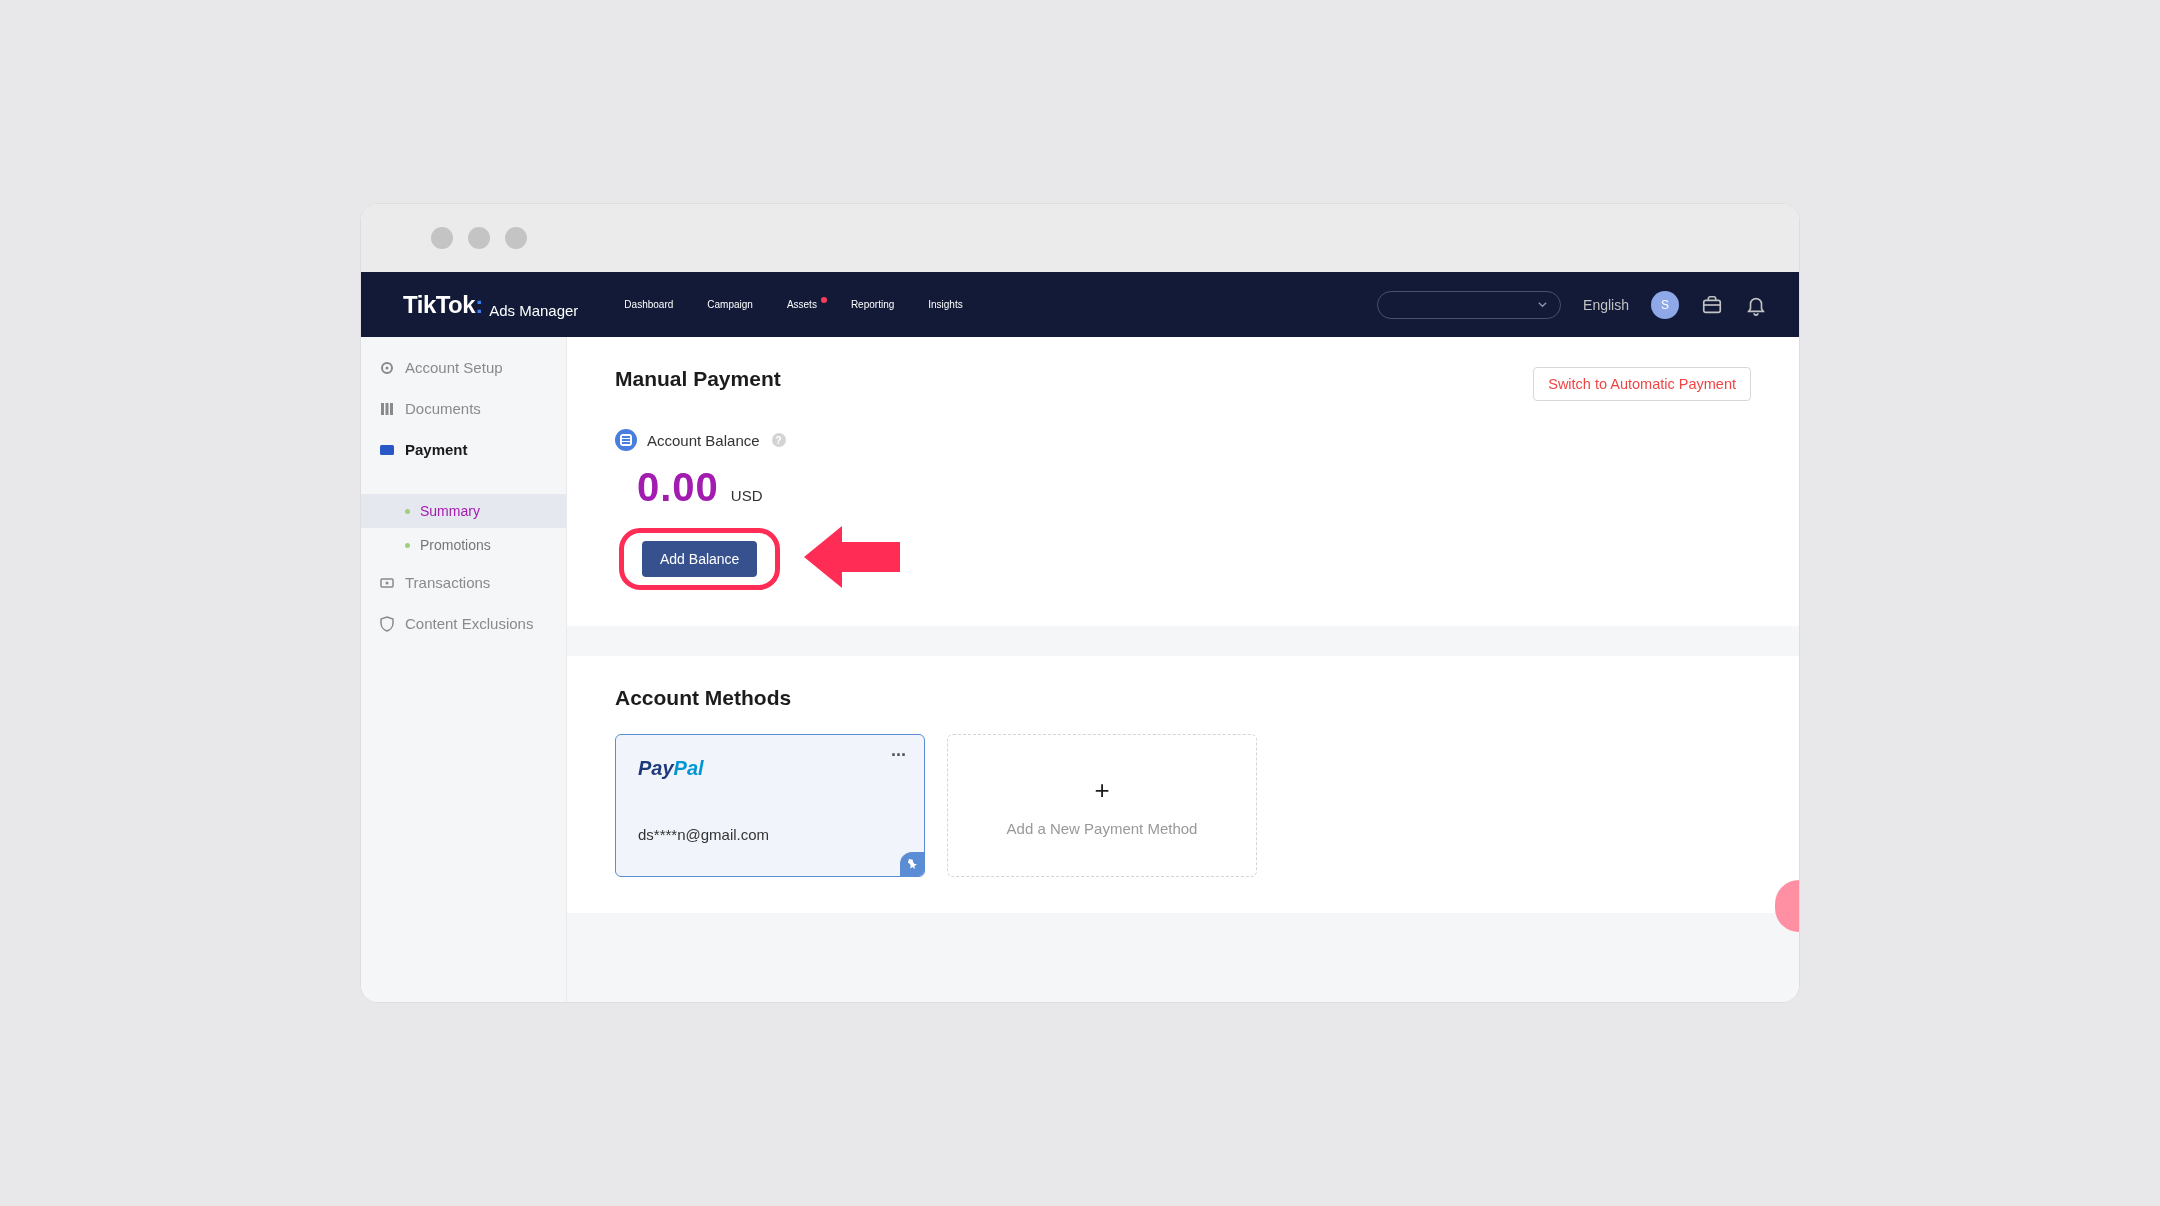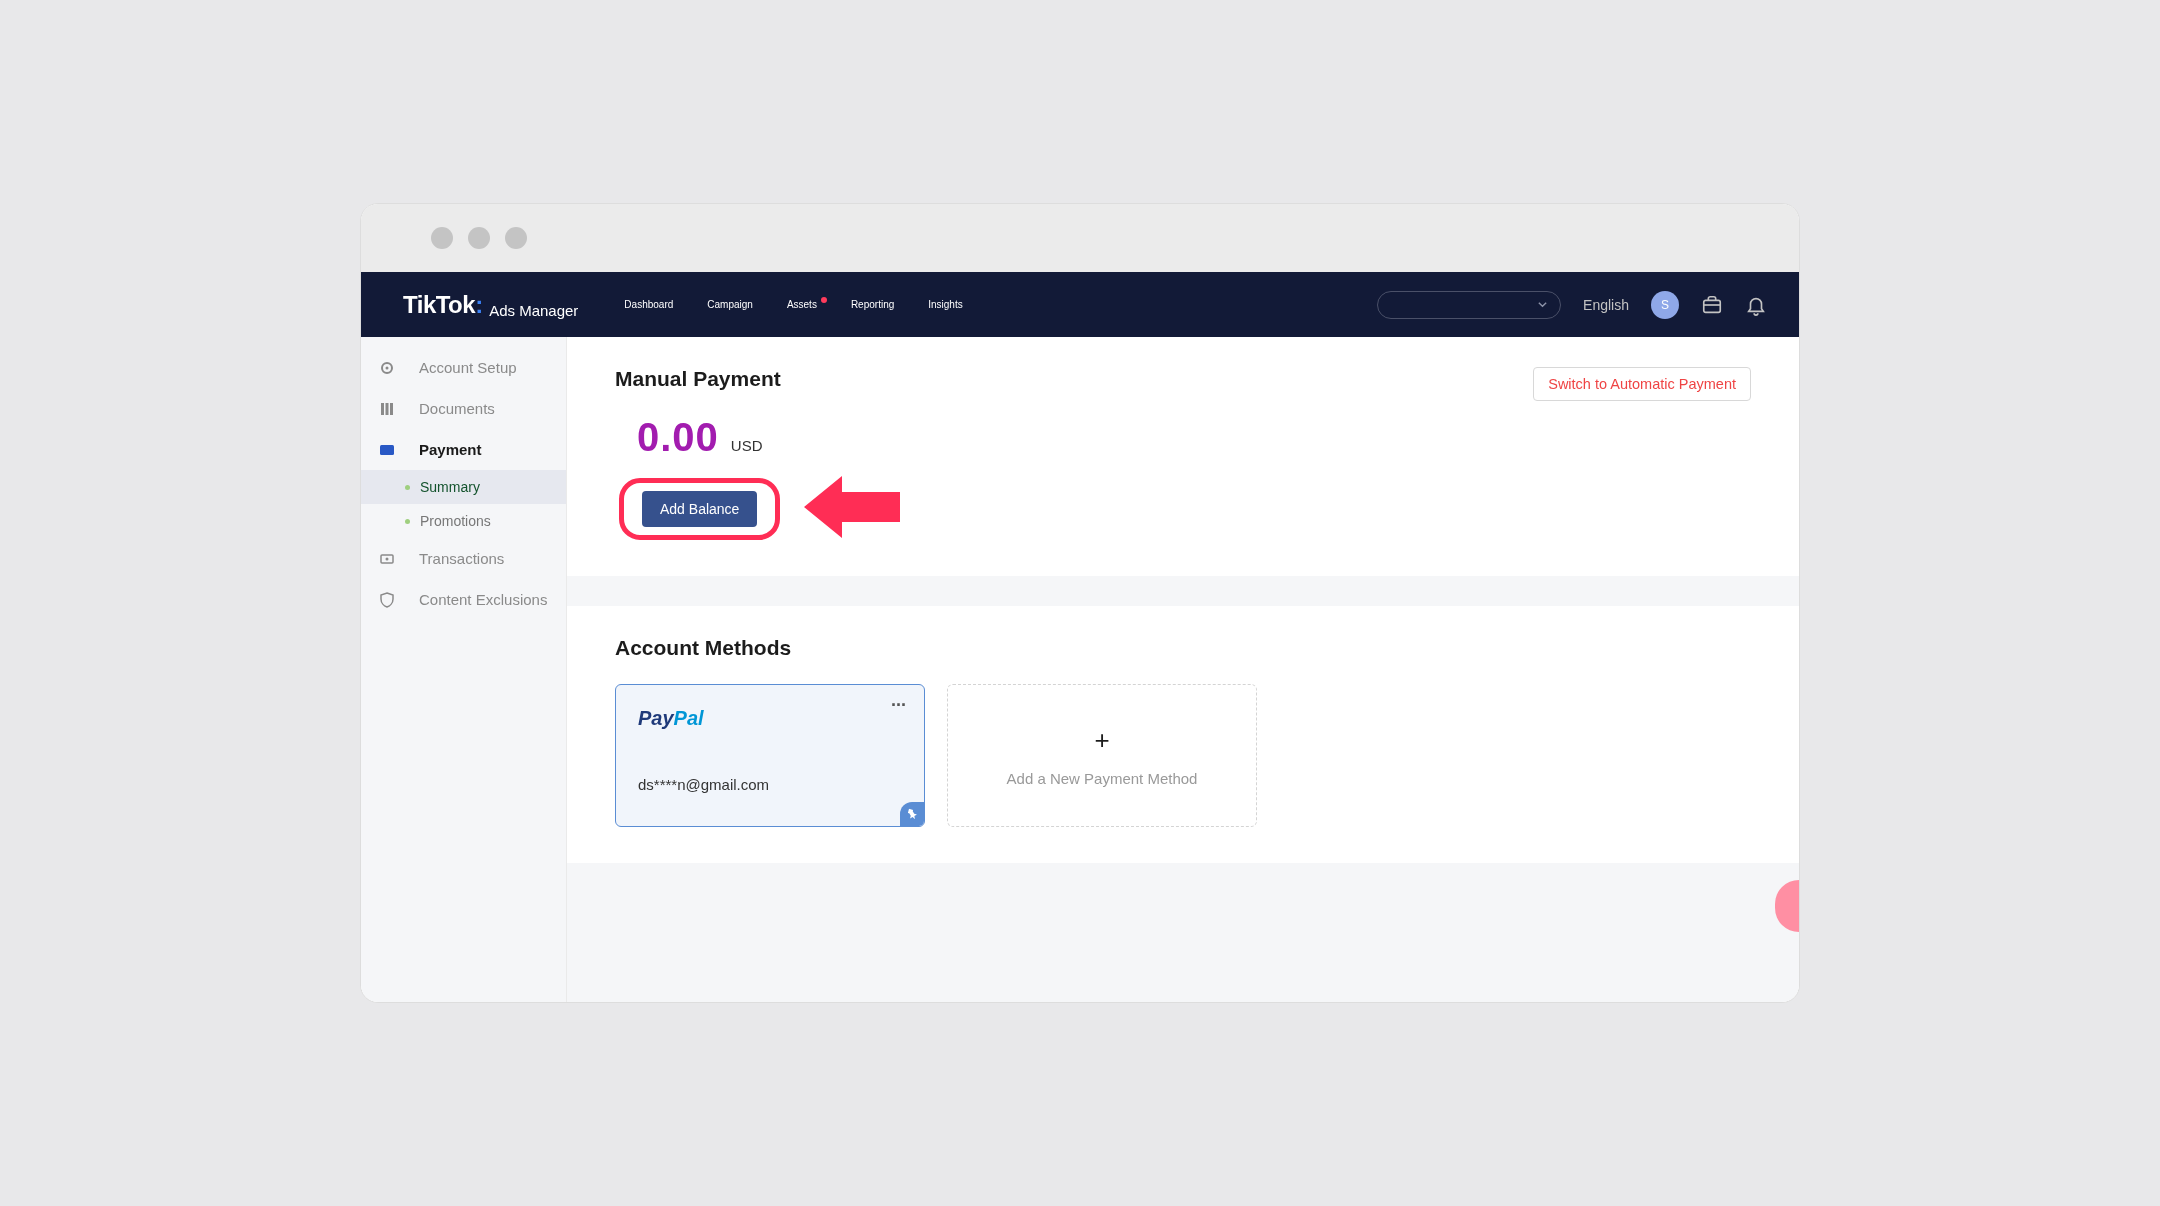--- a/index.html
+++ b/index.html
@@ -52,7 +52,7 @@
     .content-wrapper { display: flex; height: calc(100% - 133px); }
     
     .sidebar { width: 206px; background: #f5f6f8; border-right: 1px solid #eaeaea; padding-top: 10px; }
-    .side-item { display: flex; align-items: center; gap: 24px; padding: 12px 18px; color: #8a8a8a; font-size: 15px; cursor: pointer; }
+    .side-item { display: flex; align-items: center; gap: 10px; padding: 12px 18px; color: #8a8a8a; font-size: 15px; cursor: pointer; }
     .side-item.active { color: #1a1a1a; font-weight: 600; }
     .side-item .side-icon { width: 16px; height: 16px; display: flex; align-items: center; justify-content: center; }
     .side-item.active .side-icon { color: #2858c5; }

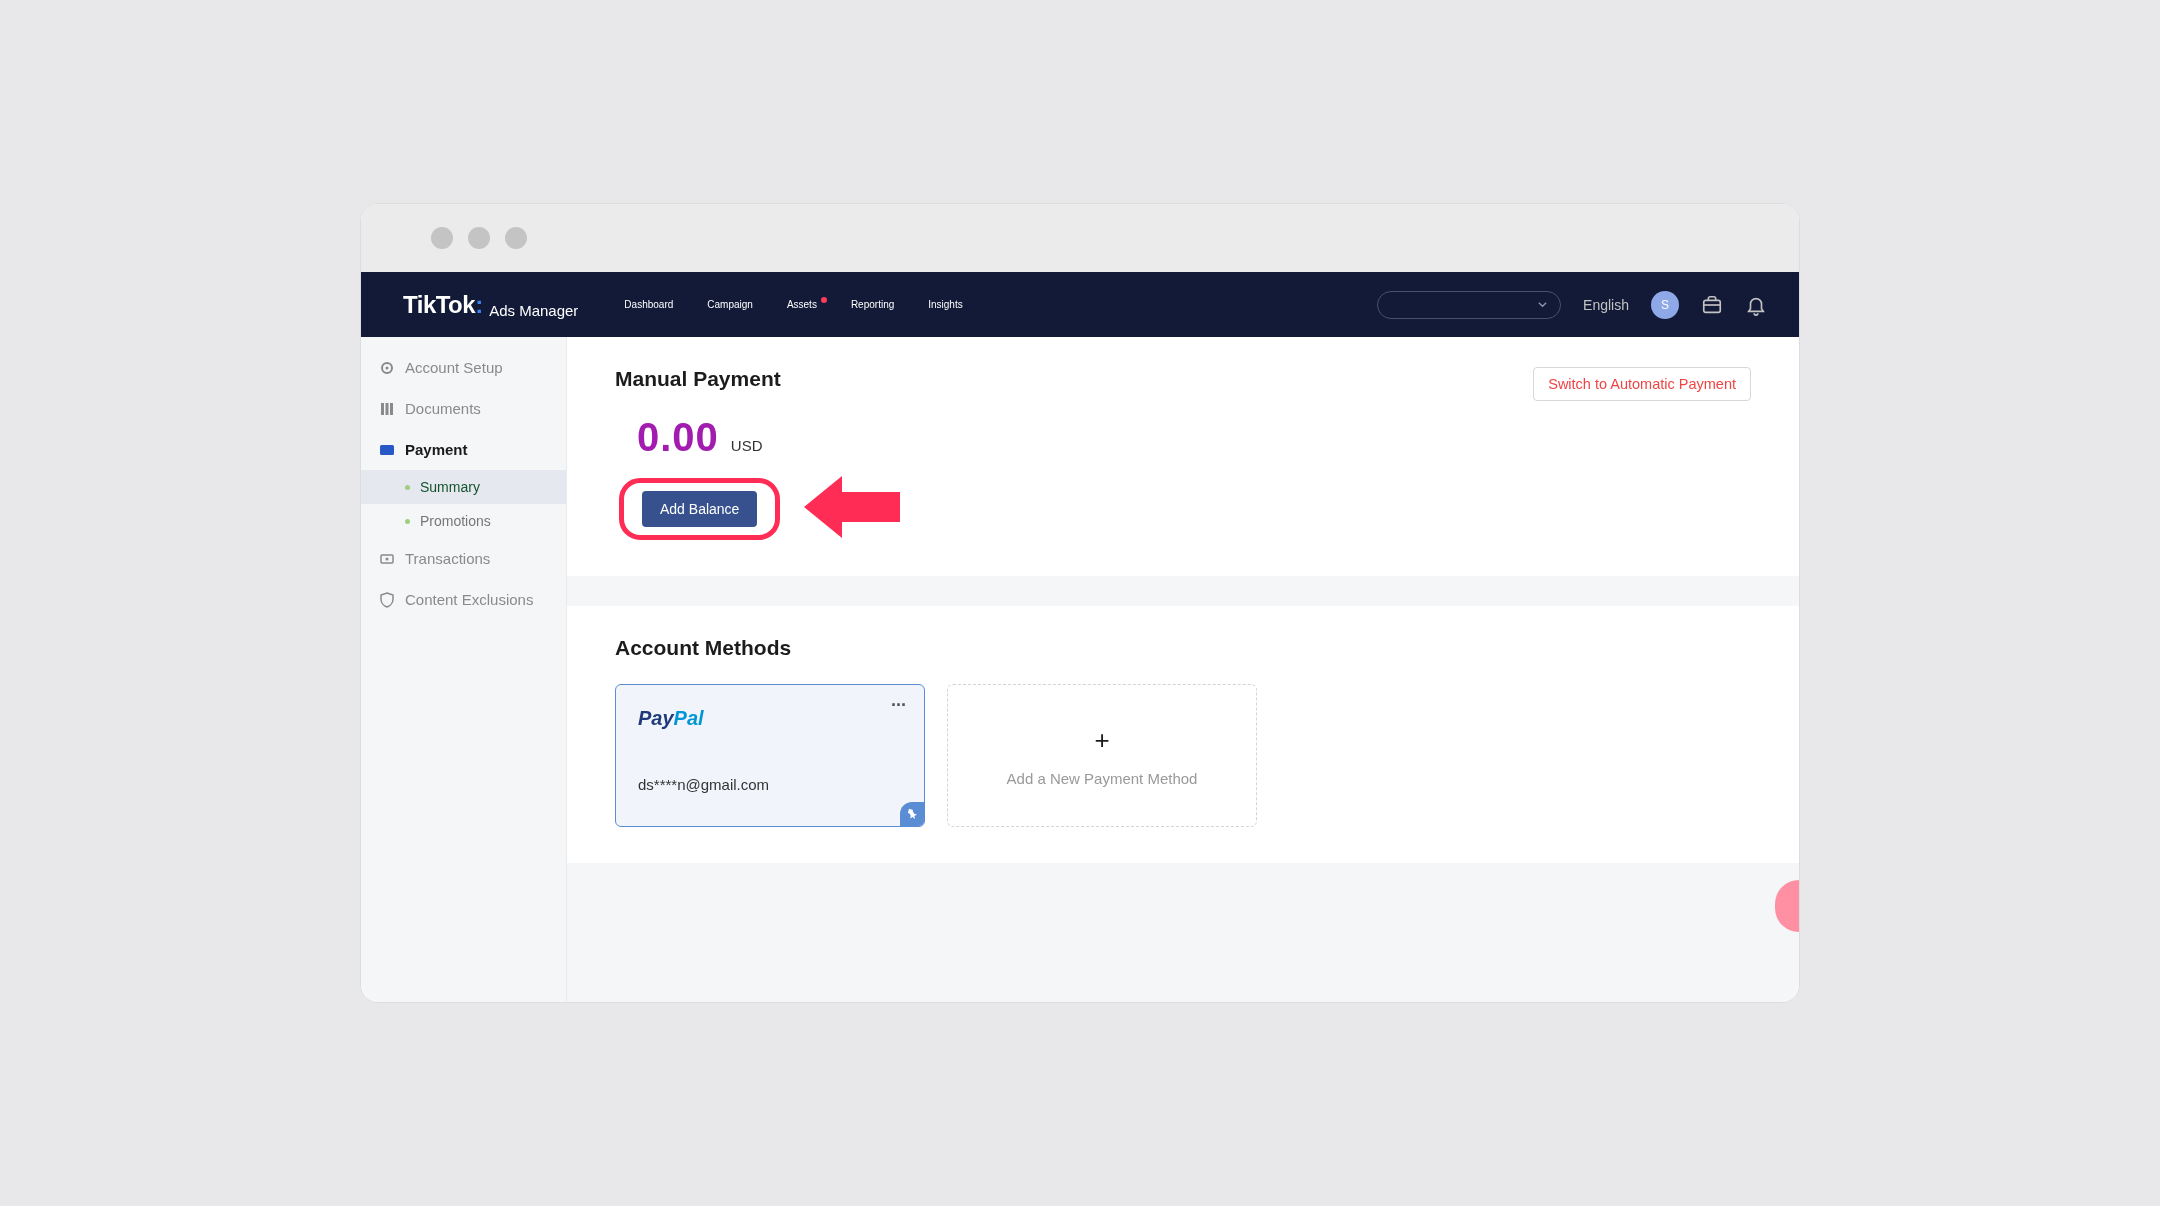--- a/index.html
+++ b/index.html
@@ -215,6 +215,17 @@
           <button class="switch-btn">Switch to Automatic Payment</button>
         </div>
         
+        <div class="balance-row">
+          <div class="balance-badge">
+            <div class="balance-badge-inner">
+                <div></div>
+                <div></div>
+                <div></div>
+              </div>
+          </div>
+          <span class="balance-label">Account Balance</span>
+          <span class="info-icon">?</span>
+        </div>
         
         <div class="balance-amount">
           <span class="amount-num">0.00</span>

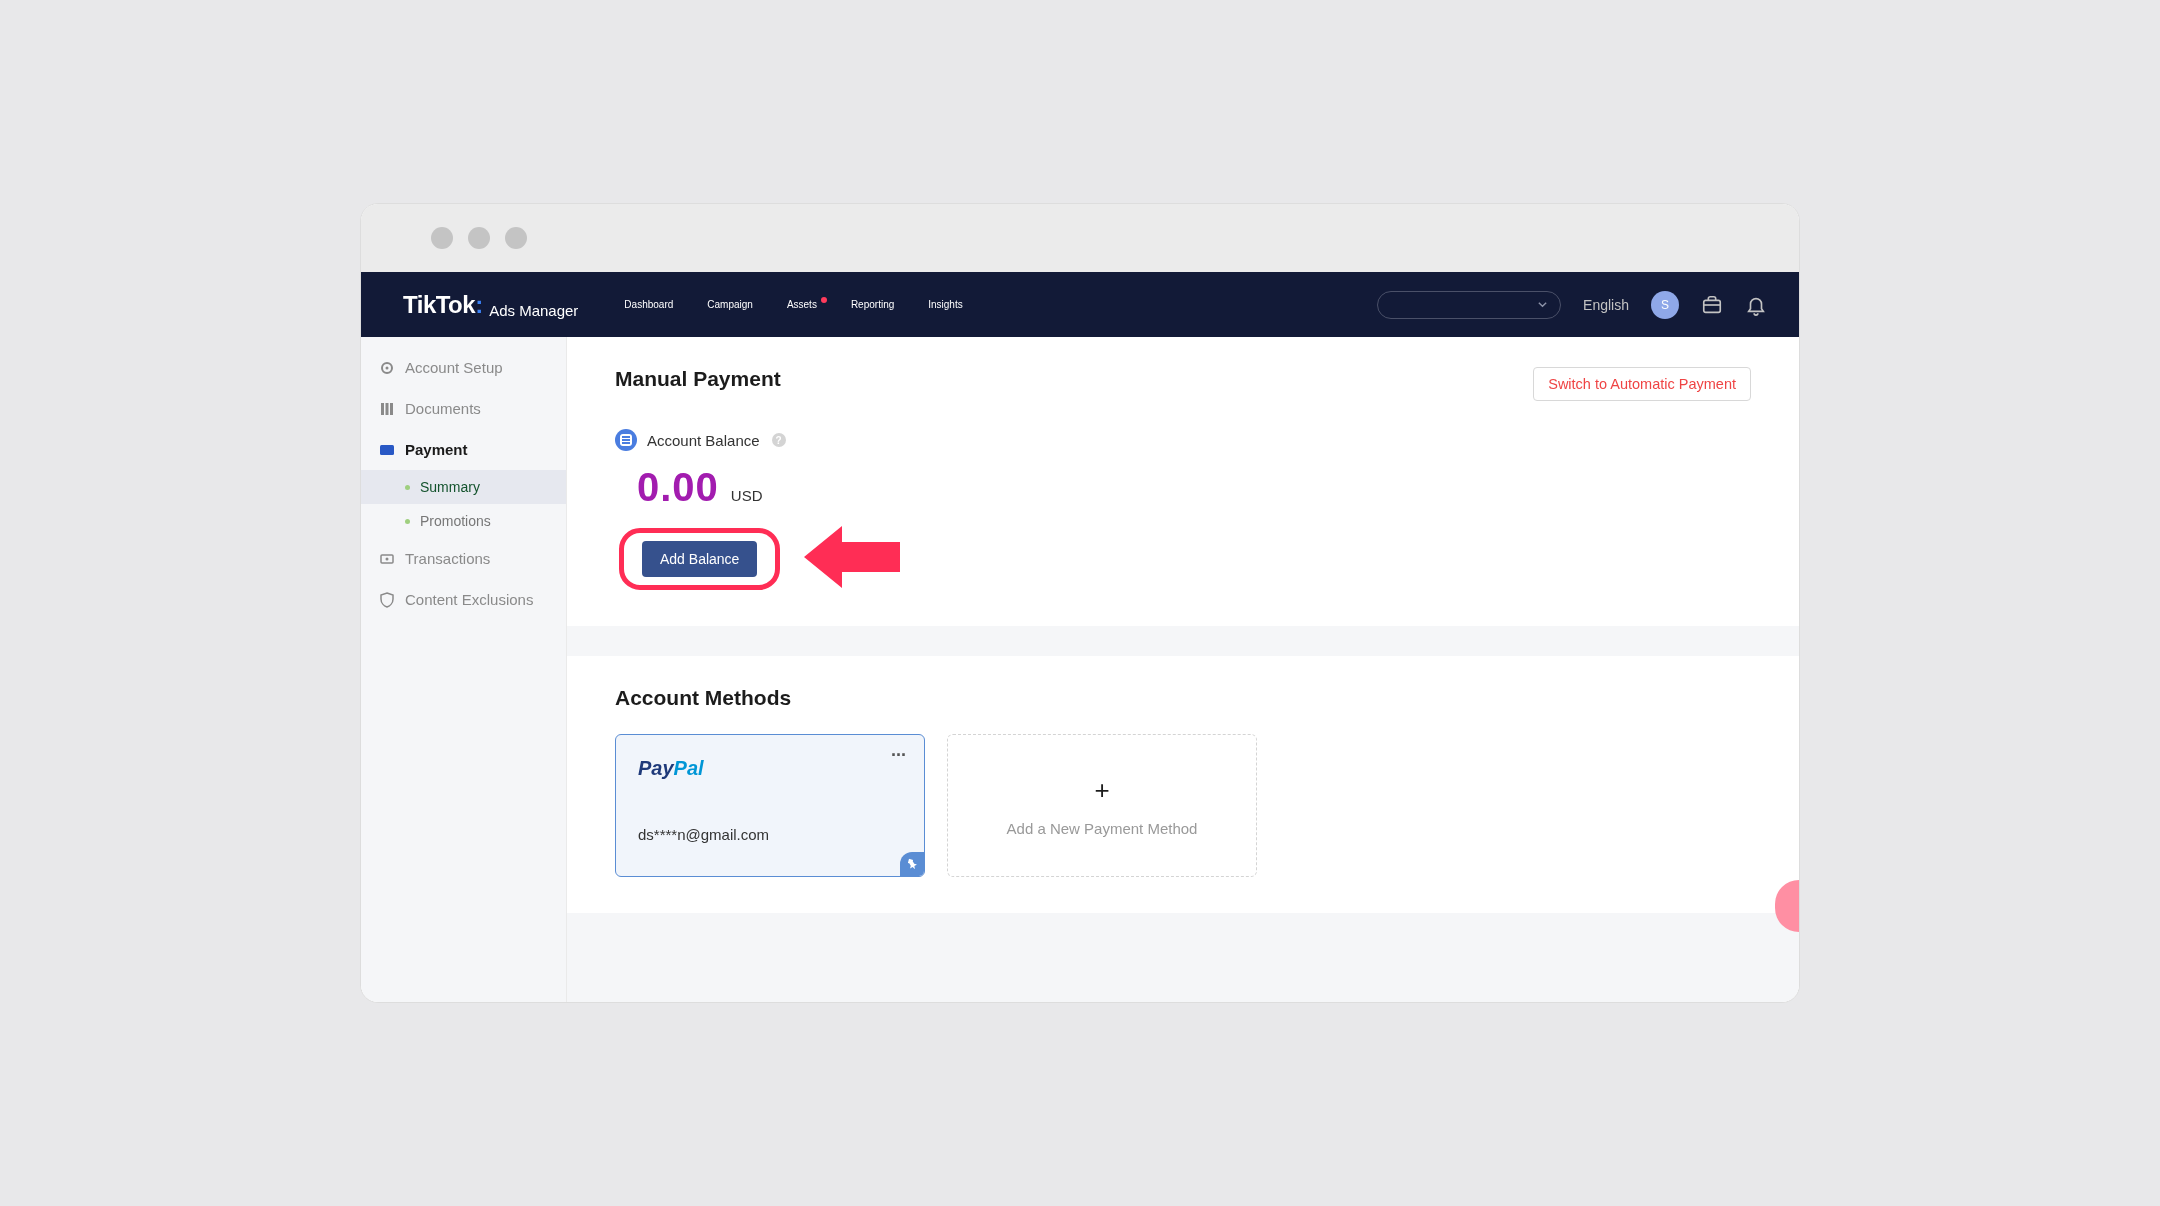--- a/index.html
+++ b/index.html
@@ -57,7 +57,7 @@
     .side-item .side-icon { width: 16px; height: 16px; display: flex; align-items: center; justify-content: center; }
     .side-item.active .side-icon { color: #2858c5; }
     .side-sub { padding: 9px 18px 9px 44px; font-size: 14px; color: #777; display: flex; align-items: center; gap: 10px; cursor: pointer; }
-    .side-sub.selected { background: #e6e8ef; color: #14532d; }
+    .side-sub.selected { background: #e6e8ef; color: #a21caf; margin-top: 24px; }
     .bullet { width: 5px; height: 5px; border-radius: 50%; background: #9fcf7f; flex-shrink: 0; }
     
     .main { flex: 1; background: #f5f6f8; overflow-y: auto; }

